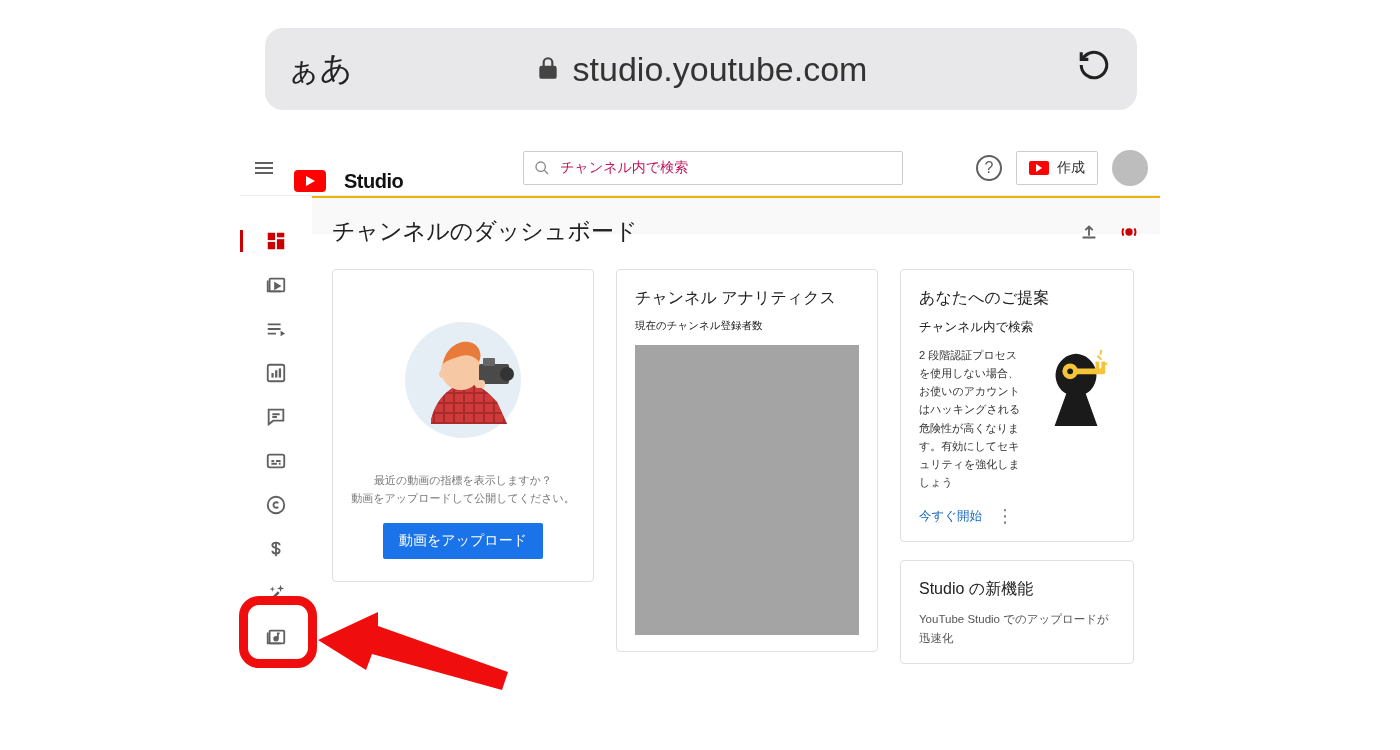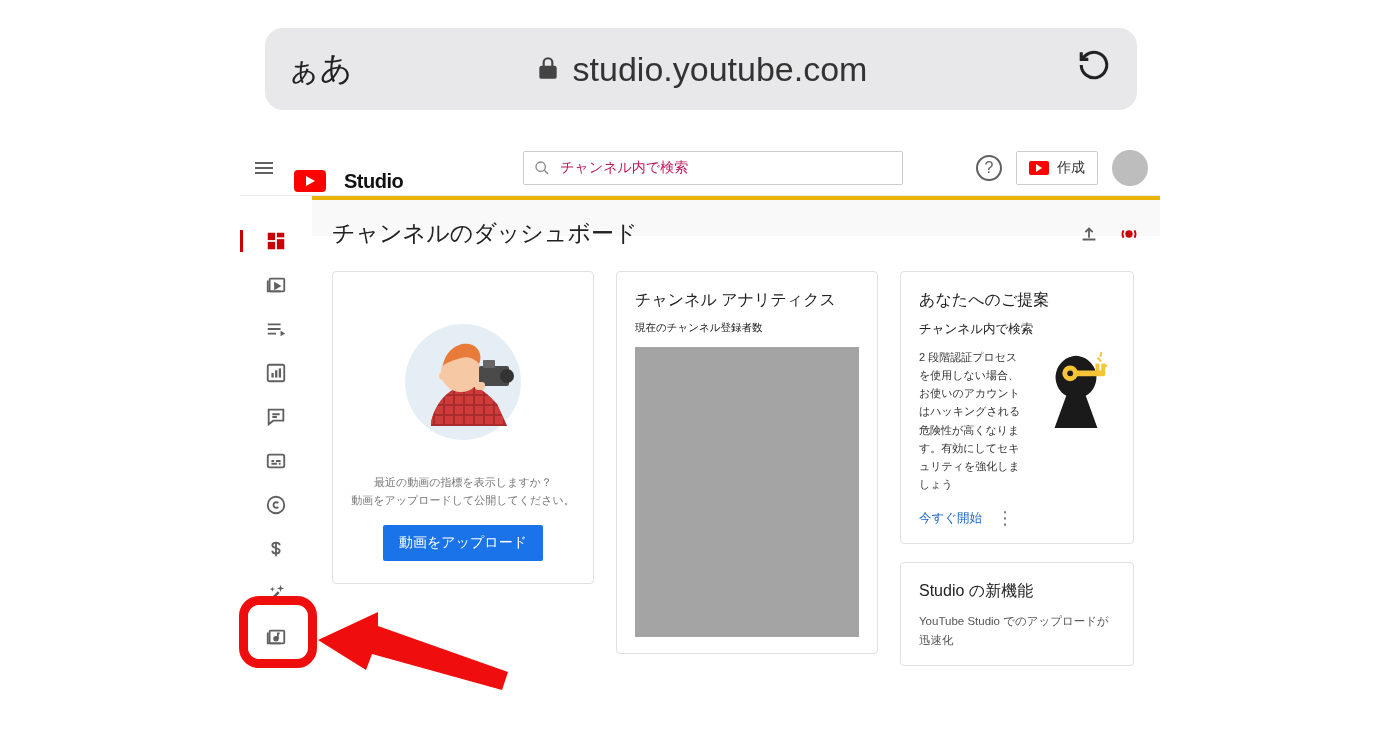--- a/index.html
+++ b/index.html
@@ -91,7 +91,7 @@
     position: absolute; left: 72px; top: 56px; right: 0; bottom: 0;
     padding: 18px 20px;
     background: #f9f9f9;
-    border-top: 4px solid #eab308;
+    border-top: 2px solid #eab308;
   }
   .pagetitle { display: flex; align-items: center; }
   .pagetitle h1 { font-size: 23px; font-weight: 500; color: #222; }

